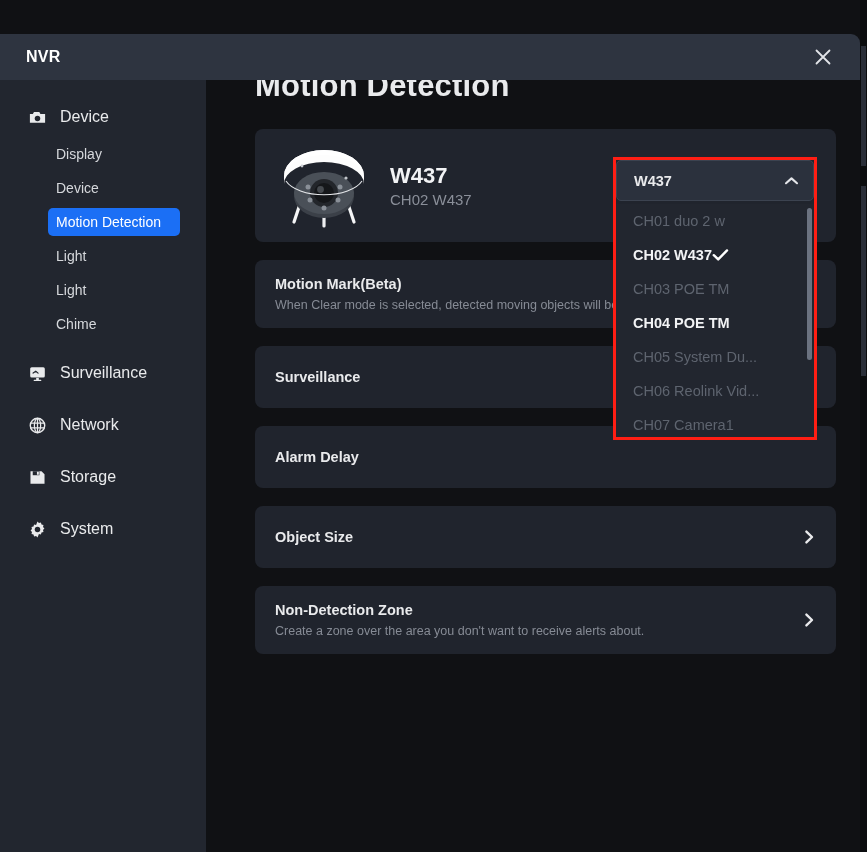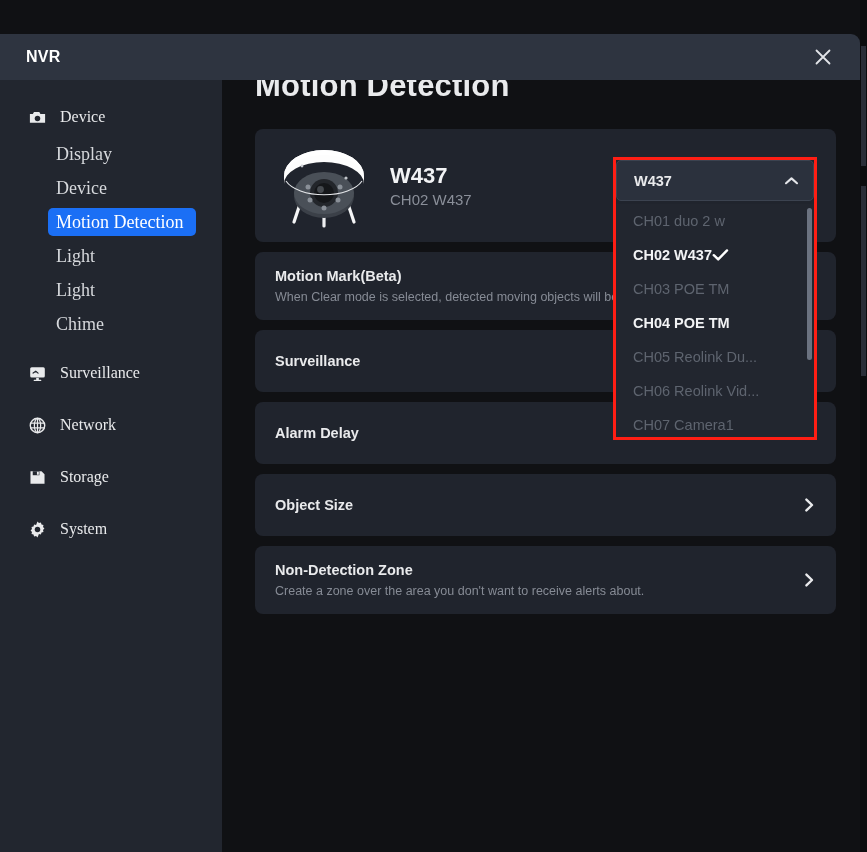--- a/index.html
+++ b/index.html
@@ -58,11 +58,10 @@
   .sidebar {
     position: absolute;
     top: 46px; left: 0;
-    width: 222px;
+    width: 206px;
     height: 806px;
     background: #22262F;
     z-index: 20;
-    font-family: Liberation Serif, serif;
   }
   .nav-group-head {
     display: flex;

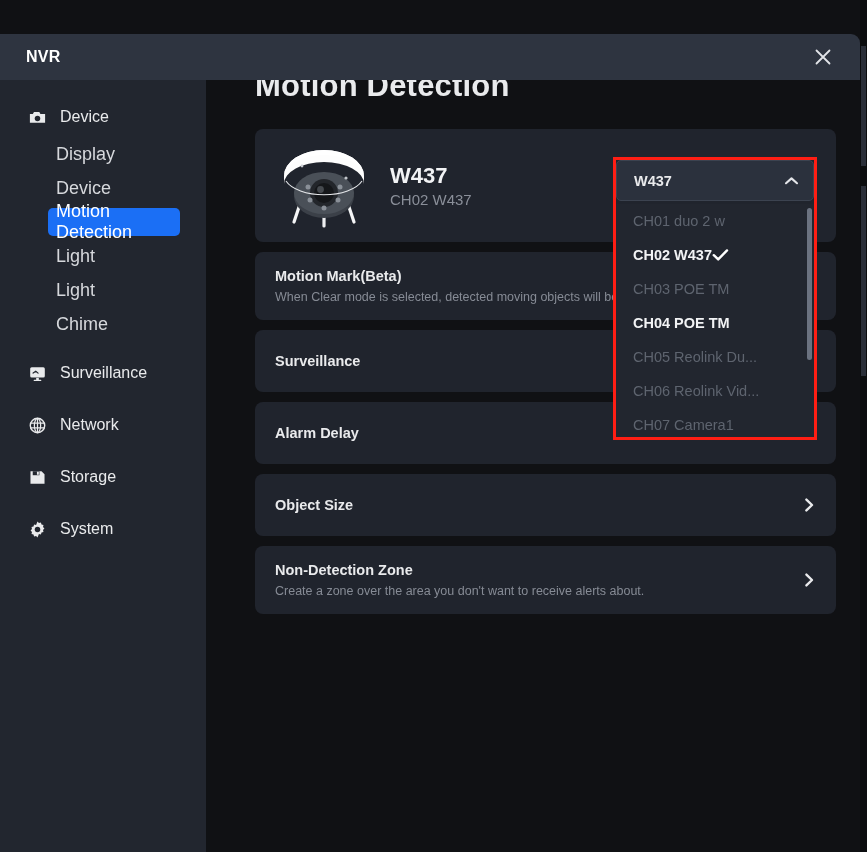--- a/index.html
+++ b/index.html
@@ -87,8 +87,9 @@
     padding-left: 8px;
     border-radius: 5px;
     color: #D6D8DC;
-    font-size: 18px;
+    font-size: 14px;
     cursor: pointer;
+    text-align: center;
   }
   .nav-sub.active {
     background: #1B6FF5;

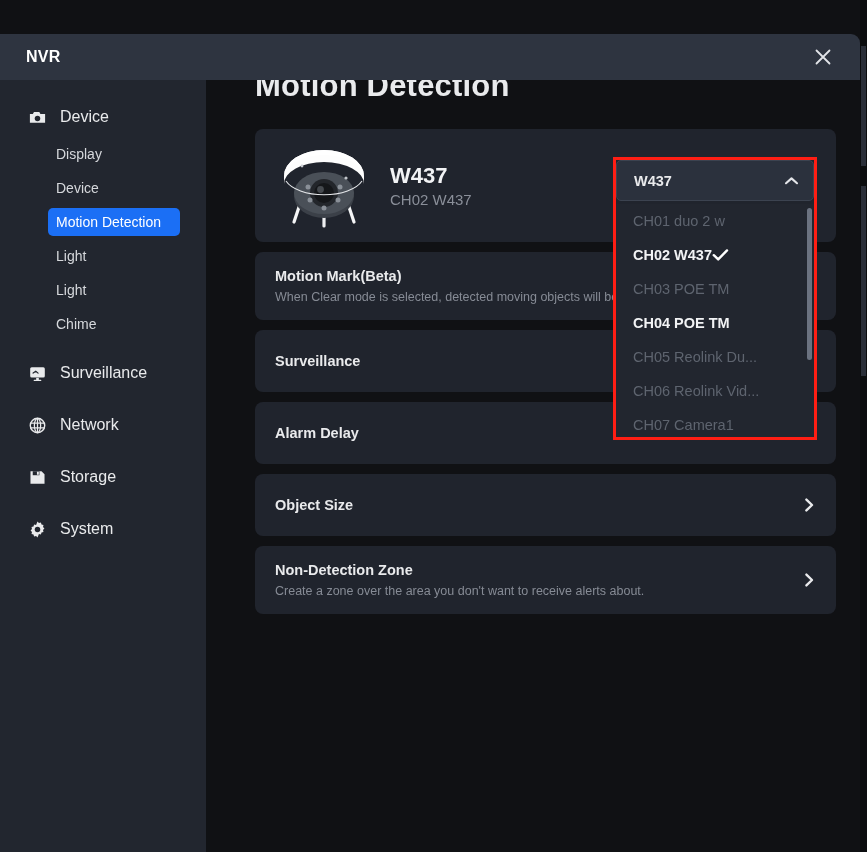--- a/index.html
+++ b/index.html
@@ -120,7 +120,7 @@
     border-radius: 8px;
     position: relative;
   }
-  .card + .card { margin-top: 10px; }
+  .card + .card { margin-top: 18px; }
 
   
   .device-card {

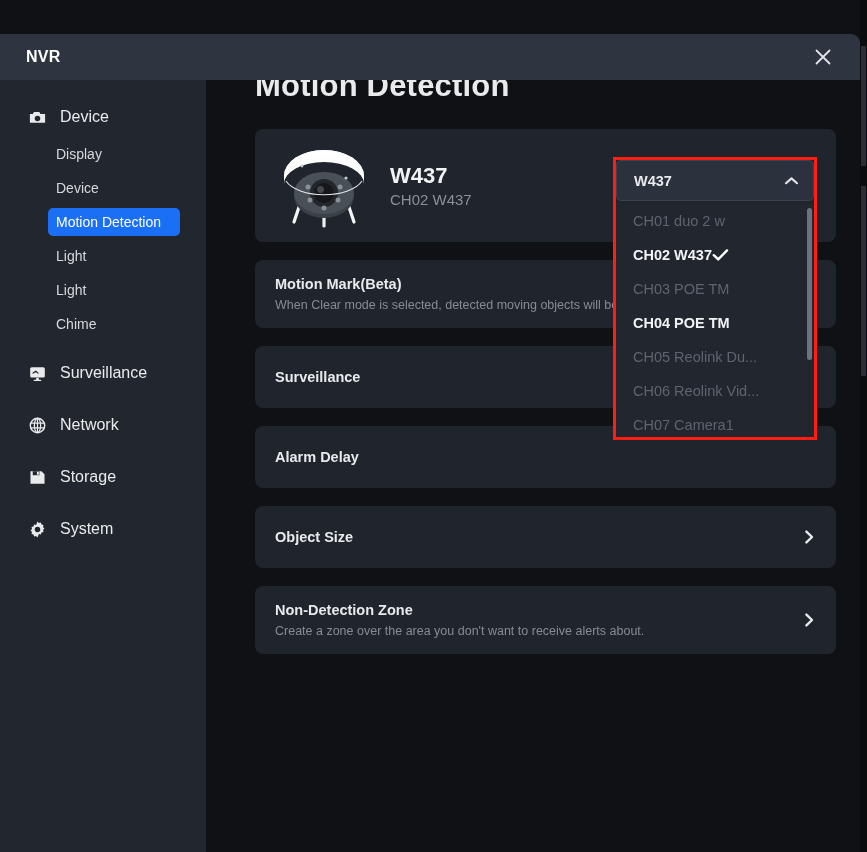--- a/index.html
+++ b/index.html
@@ -454,7 +454,7 @@
       </div>
 
       <div class="dd-item disabled">
-        <span>CH05 Reolink Du...</span>
+        <span>CH05 System Du...</span>
       </div>
 
       <div class="dd-item disabled">

